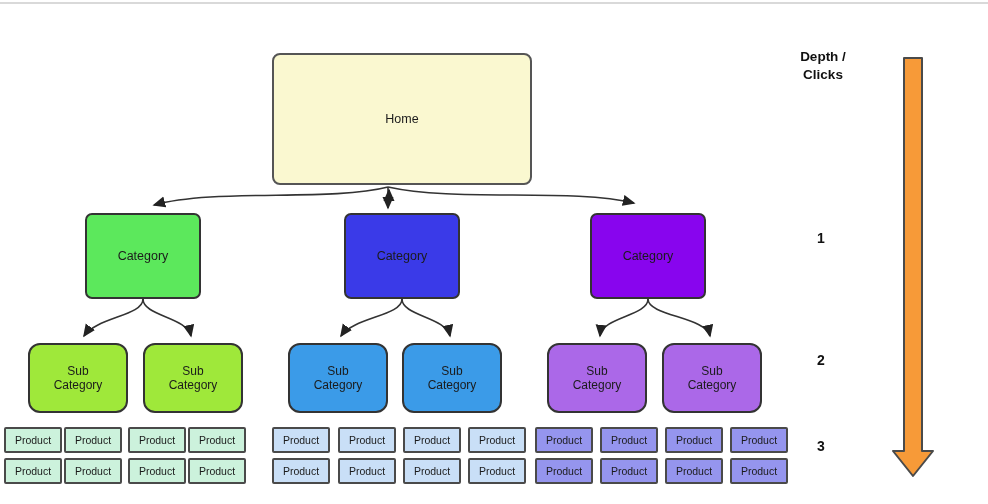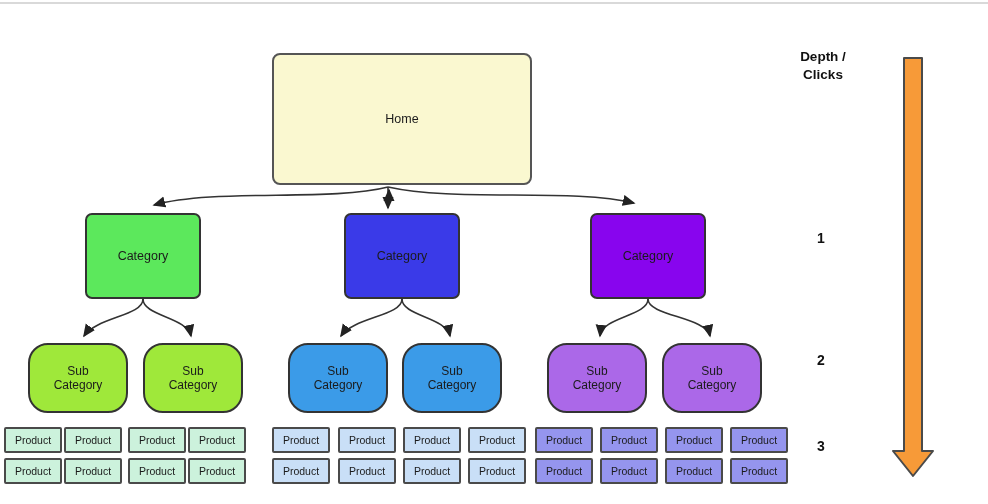--- a/index.html
+++ b/index.html
@@ -19,7 +19,7 @@
   .cat-green{background:#5CE85C;}
   .cat-blue{background:#3A3AE8;}
   .cat-purple{background:#8805EE;}
-  .sub{width:100px;height:70px;border-radius:20px;font-size:12px;border-color:#333;}
+  .sub{width:100px;height:70px;border-radius:12px;font-size:12px;border-color:#333;}
   .sub-green{background:#9FE83A;}
   .sub-blue{background:#3B9BE8;}
   .sub-purple{background:#AB68E8;}

